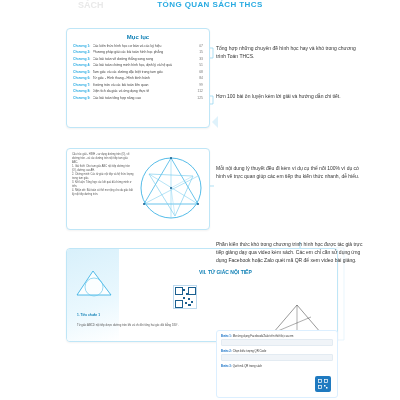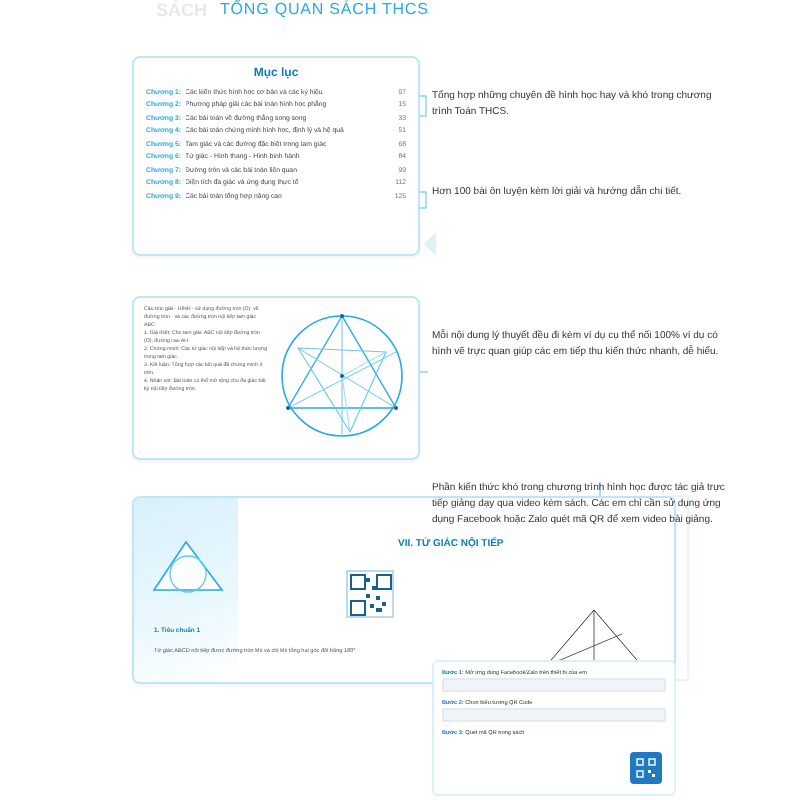--- a/index.html
+++ b/index.html
@@ -19,8 +19,8 @@
   }
   .top-title{
     position:absolute;top:0;left:110px;width:200px;
-    text-align:left;
-    font-size:8px;font-weight:normal;color:#29ABE2;
+    text-align:center;
+    font-size:8px;font-weight:bold;color:#29ABE2;
     letter-spacing:.4px;
     white-space:nowrap;
   }

